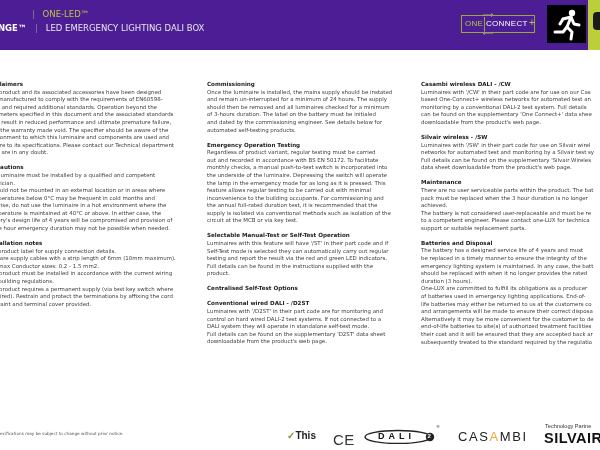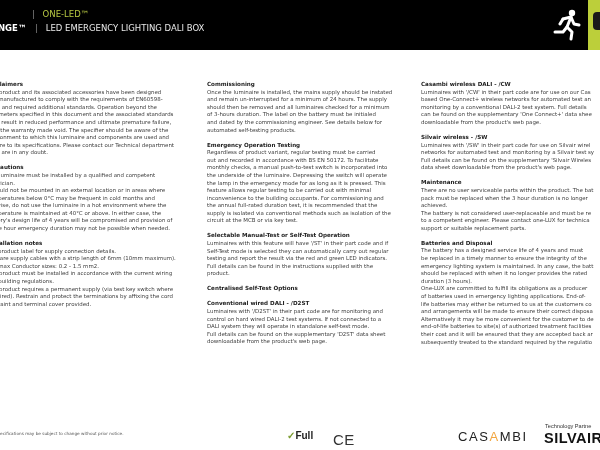--- a/index.html
+++ b/index.html
@@ -5,7 +5,7 @@
   html, body { margin:0; padding:0; }
   body { width:600px; height:450px; overflow:hidden; background:#ffffff; position:relative;
          font-family:"DejaVu Sans", sans-serif; color:#3a3a3a; }
-  .header { position:absolute; left:0; top:0; width:600px; height:50px; background:#000000; }
+  .header { position:absolute; left:0; top:0; width:600px; height:50px; background:#4c1d95; }
   .hdr-line1 { position:absolute; left:32px; top:9px; font-size:8.5px; color:#b7c742; white-space:nowrap; }
   .hdr-line2 { position:absolute; left:-2px; top:23px; font-size:8.5px; color:#e8e8e8; white-space:nowrap; }
   .sep { color:#888; margin-right:5px; }

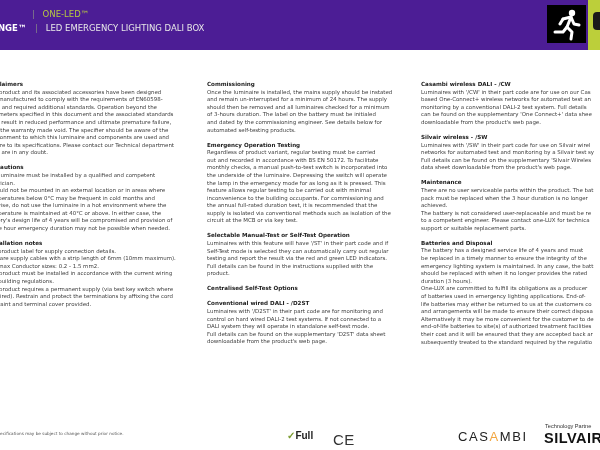--- a/index.html
+++ b/index.html
@@ -54,6 +54,19 @@
     <span>LED EMERGENCY LIGHTING DALI BOX</span>
   </div>
 
+  <div class="oc-logo">
+    <svg width="79" height="22" style="position:absolute;left:0;top:0">
+      <line x1="24" y1="2" x2="34" y2="2" stroke="#bbbbbb" stroke-width="0.8"></line>
+      <polyline points="32,0.5 34,2 32,3.5" fill="none" stroke="#bbbbbb" stroke-width="0.8"></polyline>
+      <line x1="24" y1="20" x2="34" y2="20" stroke="#bbbbbb" stroke-width="0.8"></line>
+      <polyline points="26,18.5 24,20 26,21.5" fill="none" stroke="#bbbbbb" stroke-width="0.8"></polyline>
+    </svg>
+    <div class="oc-box"></div>
+    <span class="oc-one">ONE</span>
+    <div class="oc-div"></div>
+    <span class="oc-conn">CONNECT</span>
+    <span class="oc-plus">+</span>
+  </div>
 
   <div class="exit-icon">
     <svg width="39" height="38" viewBox="0 0 39 38">

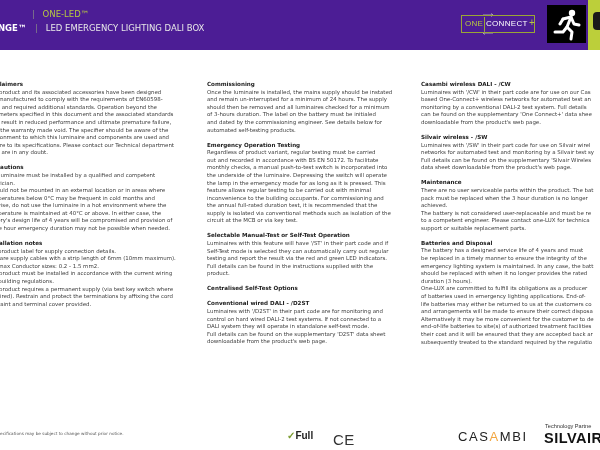--- a/index.html
+++ b/index.html
@@ -210,7 +210,7 @@
 
 <div class="logos">
   <div class="rohs">
-    <span class="tick">✓</span><span>Full</span>
+    <span class="tick">✓</span><span>This</span>
   </div>
   <div class="ce">CE</div>
   <div class="casambi">

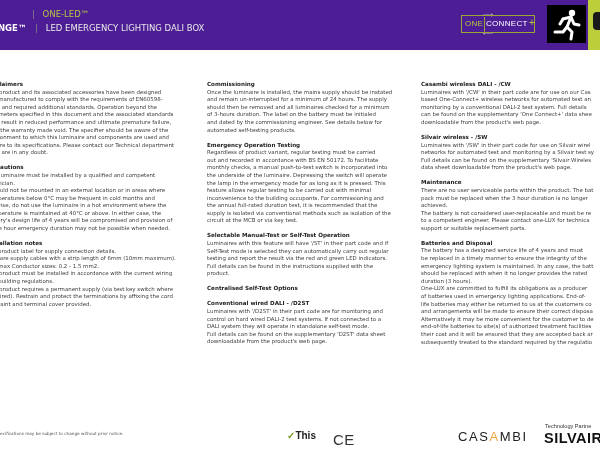--- a/index.html
+++ b/index.html
@@ -213,6 +213,15 @@
     <span class="tick">✓</span><span>This</span>
   </div>
   <div class="ce">CE</div>
+  <div class="dali">
+    <svg width="76" height="16" viewBox="0 0 76 16" style="position:absolute;left:0;top:0">
+      <ellipse cx="34" cy="9" rx="33" ry="6.5" fill="none" stroke="#222" stroke-width="1.4"></ellipse>
+      <circle cx="66" cy="9" r="4.2" fill="#222"></circle>
+    </svg>
+    <span style="position:absolute;left:14px;top:3px;font-family:'Liberation Sans',sans-serif;font-weight:bold;font-size:9px;letter-spacing:4px;color:#111;">DALI</span>
+    <span style="position:absolute;left:63.5px;top:4.5px;font-family:'Liberation Sans',sans-serif;font-weight:bold;font-size:6px;color:#fff;">2</span>
+    <span style="position:absolute;left:72px;top:-4px;font-size:4px;color:#333;">®</span>
+  </div>
   <div class="casambi">
     <span>CAS</span><span class="a">A</span><span>MBI</span>
   </div>

